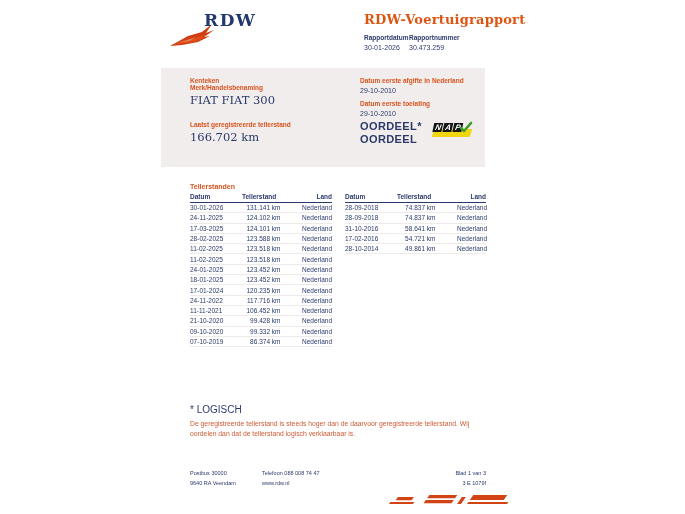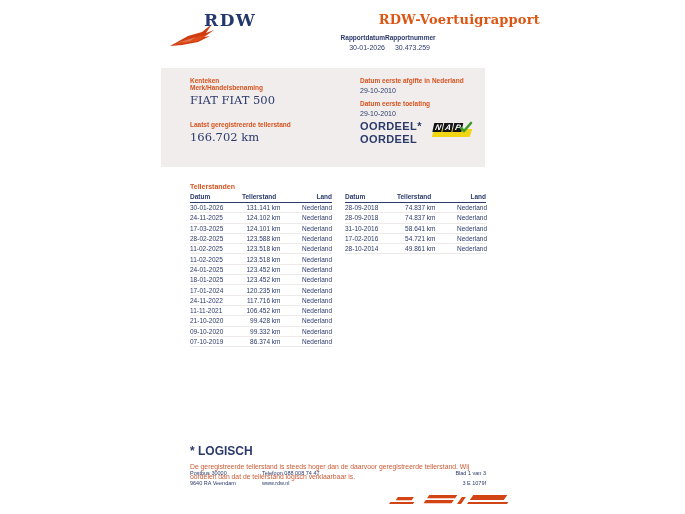--- a/index.html
+++ b/index.html
@@ -16,7 +16,7 @@
     font-family:"DejaVu Serif", serif; font-weight:bold; font-size:17px;
     letter-spacing:1.5px; color:#23386e;
   }
-  .report-head { position:absolute; left:340px; top:12px; width:200px;text-align:right; }
+  .report-head { position:absolute; left:364px; top:12px; width:200px; }
   .report-title {
     font-family:"DejaVu Serif", serif; font-weight:bold; font-size:13px;
     color:#dd5512; letter-spacing:0.2px;

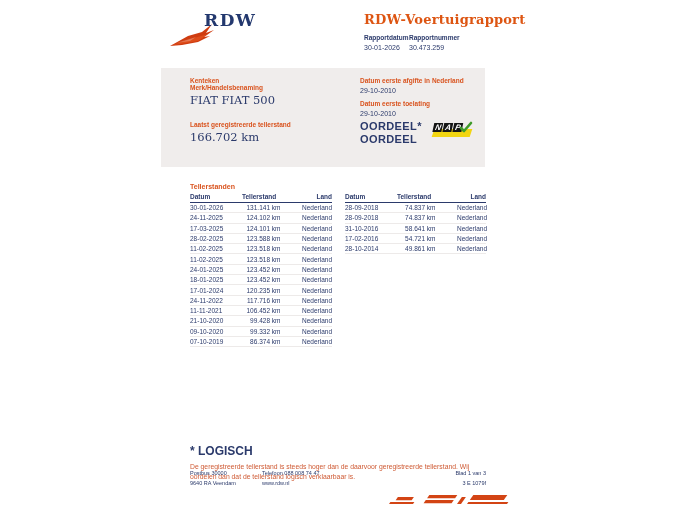--- a/index.html
+++ b/index.html
@@ -101,7 +101,7 @@
     <div class="panel-left">
       <div class="olabel">Kenteken</div>
       <div class="olabel">Merk/Handelsbenaming</div>
-      <div class="sval">FIAT FIAT 500</div>
+      <div class="sval">FIAT FIAT 300</div>
       <div class="gap"></div>
       <div class="olabel">Laatst geregistreerde tellerstand</div>
       <div class="sval">166.702 km</div>

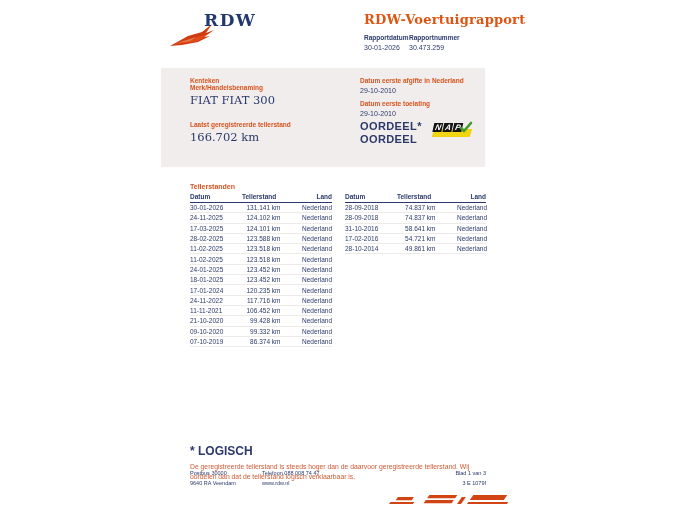--- a/index.html
+++ b/index.html
@@ -58,7 +58,7 @@
   .cell.stand .num { display:inline-block; width:28px; text-align:right; }
   
   .verdict { position:absolute; left:190px; top:404px; width:290px; }
-  .verdict-title { font-size:12px; font-weight:bold; color:#2b3a6b;margin-top:40px; }
+  .verdict-title { font-size:10px; font-weight:normal; color:#2b3a6b; }
   .verdict-text { margin-top:4px; font-size:6.8px; line-height:10px; color:#cf5b35; }
   
   .footer { position:absolute; left:0; top:468px; width:685px; font-size:5.5px; color:#2b3a6b; }

